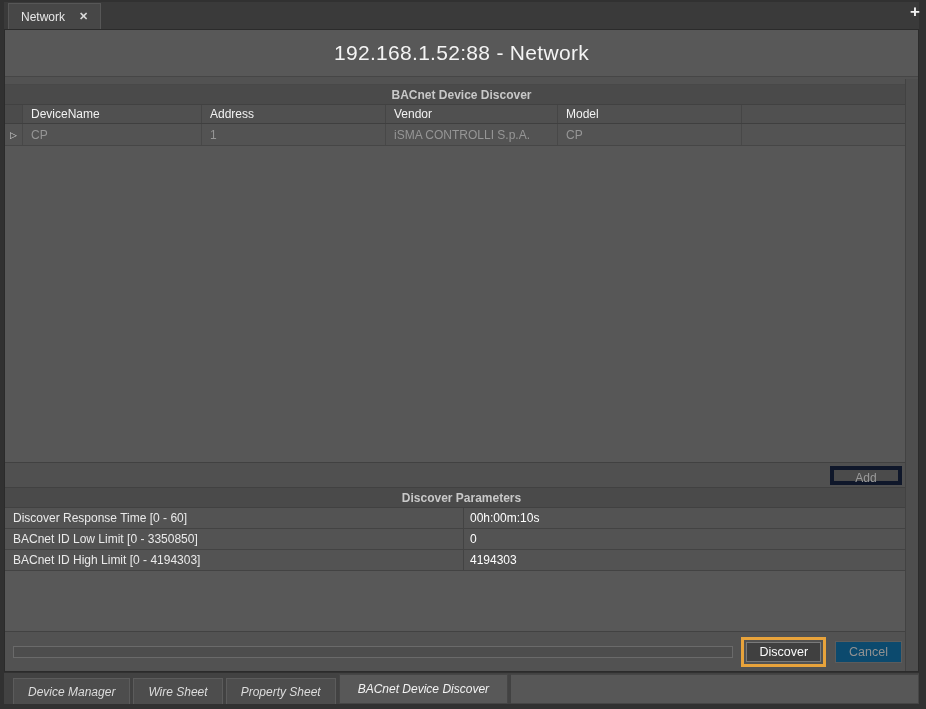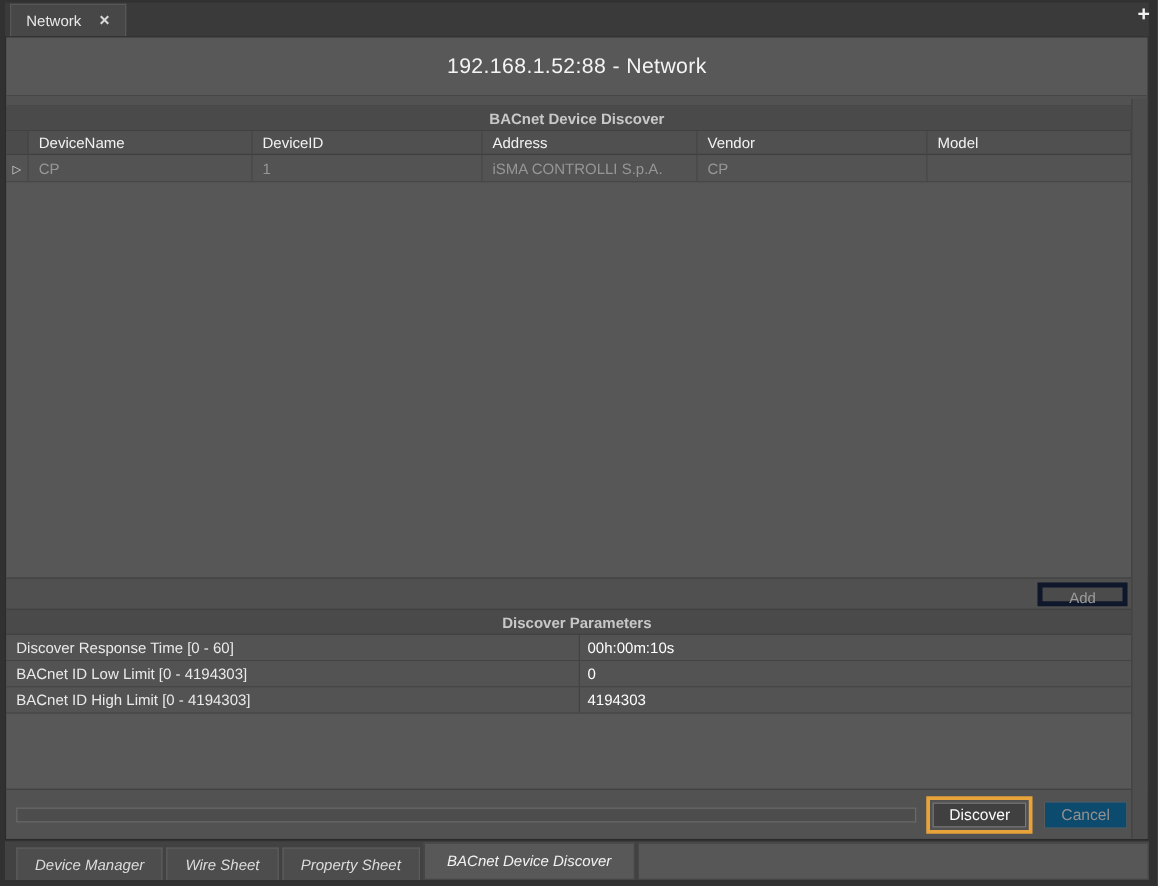--- a/index.html
+++ b/index.html
@@ -61,7 +61,7 @@
     background:#585858;
     border-bottom:1px solid #464646;
     display:flex; align-items:center; justify-content:center;
-    font-size:17px;
+    font-size:21px;
     color:#f4f4f4;
     letter-spacing:.3px;
   }

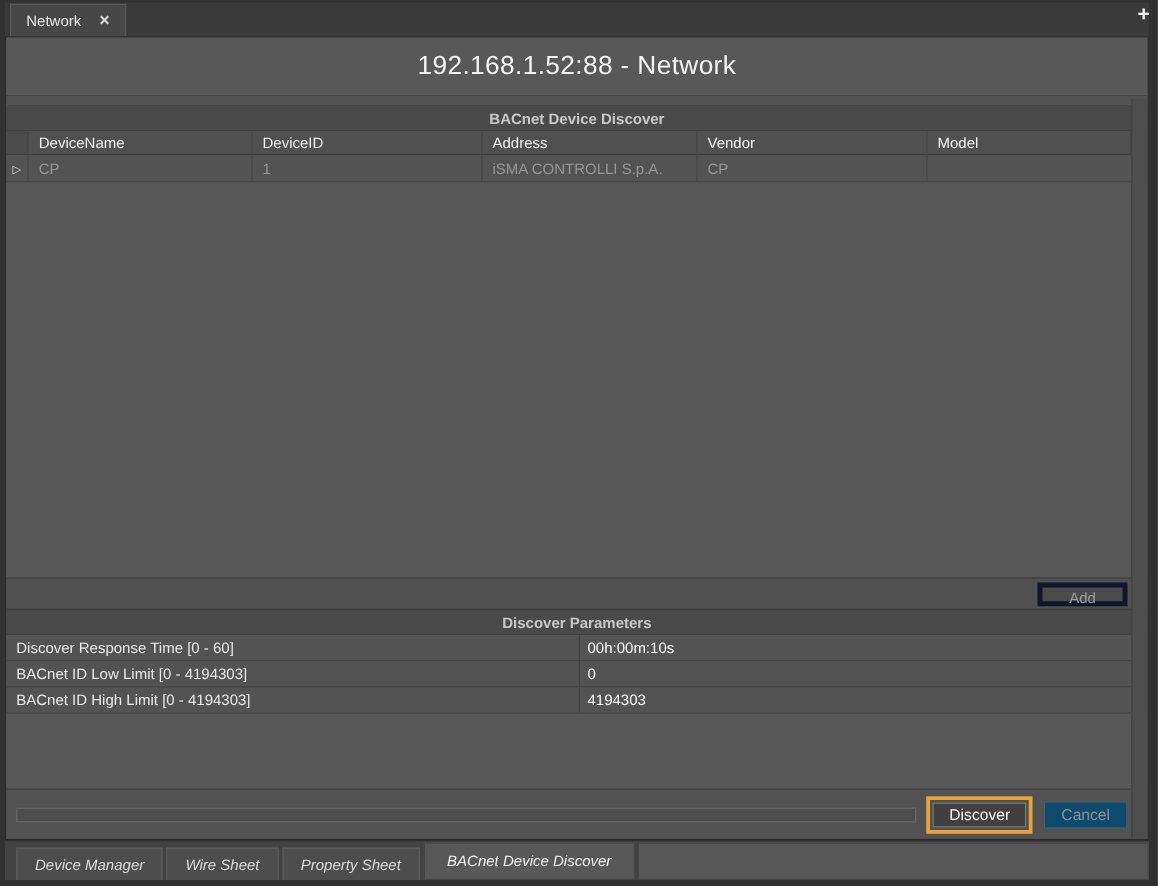--- a/index.html
+++ b/index.html
@@ -235,7 +235,6 @@
     <div class="dev-grid dev-head">
       <div class="cell selector"></div>
       <div class="cell">DeviceName</div>
-      <div class="cell">DeviceID</div>
       <div class="cell">Address</div>
       <div class="cell">Vendor</div>
       <div class="cell">Model</div>

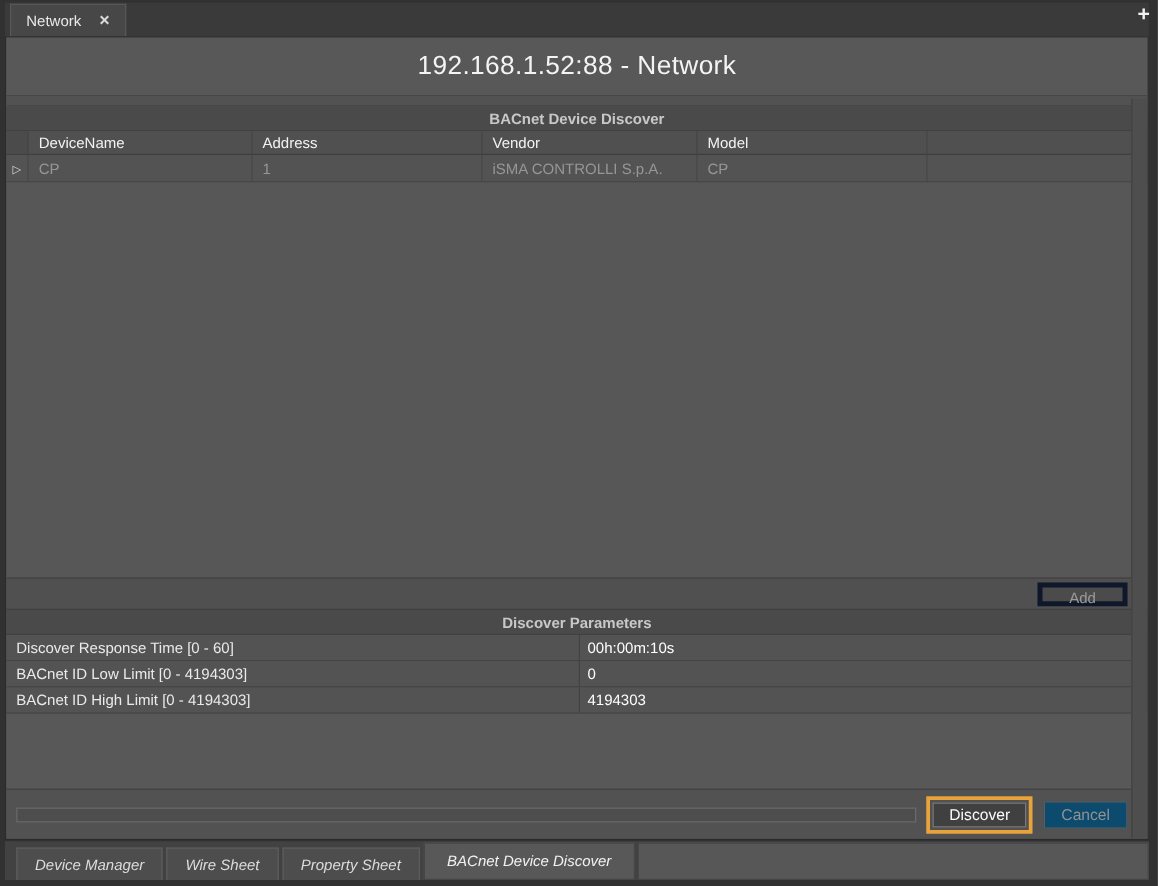--- a/index.html
+++ b/index.html
@@ -261,7 +261,7 @@
       <div class="p-value">00h:00m:10s</div>
     </div>
     <div class="param-row">
-      <div class="p-label">BACnet ID Low Limit [0 - 4194303]</div>
+      <div class="p-label">BACnet ID Low Limit [0 - 3350850]</div>
       <div class="p-value">0</div>
     </div>
     <div class="param-row">

